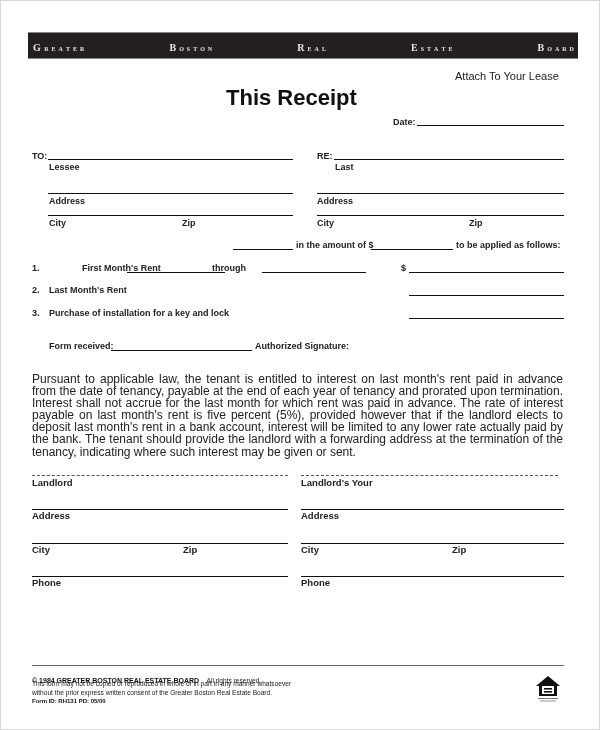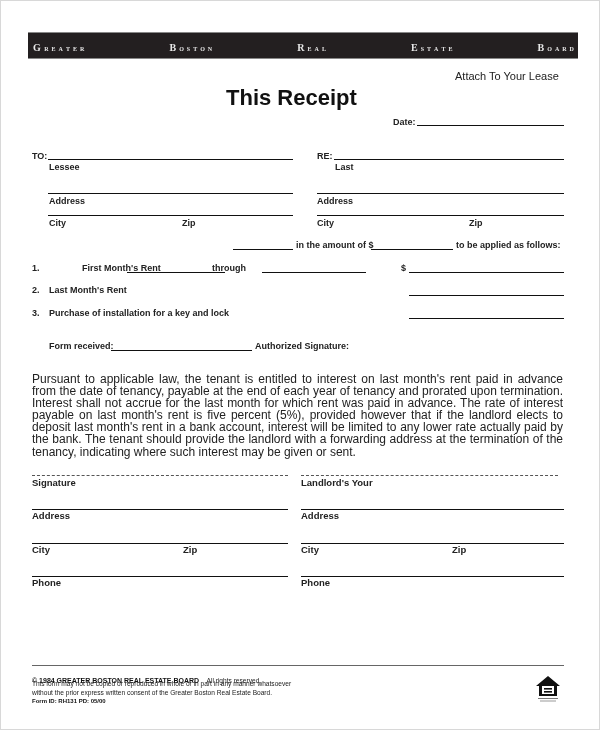--- a/index.html
+++ b/index.html
@@ -89,7 +89,7 @@
   <div class="para">Pursuant to applicable law, the tenant is entitled to interest on last month's rent paid in advance from the date of tenancy, payable at the end of each year of tenancy and prorated upon termination. Interest shall not accrue for the last month for which rent was paid in advance. The rate of interest payable on last month's rent is five percent (5%), provided however that if the landlord elects to deposit last month's rent in a bank account, interest will be limited to any lower rate actually paid by the bank. The tenant should provide the landlord with a forwarding address at the termination of the tenancy, indicating where such interest may be given or sent.</div>
 
   <div class="dashline" style="left:31px; top:474px; width:256px;"></div>
-  <div class="abs t" style="left:31px; top:476px; font-size:9.5px;">Signature</div>
+  <div class="abs t" style="left:31px; top:476px; font-size:9.5px;">Landlord</div>
   <div class="line" style="left:31px; top:508px; width:256px;"></div>
   <div class="abs t" style="left:31px; top:509px; font-size:9.5px;">Address</div>
   <div class="line" style="left:31px; top:542px; width:256px;"></div>

